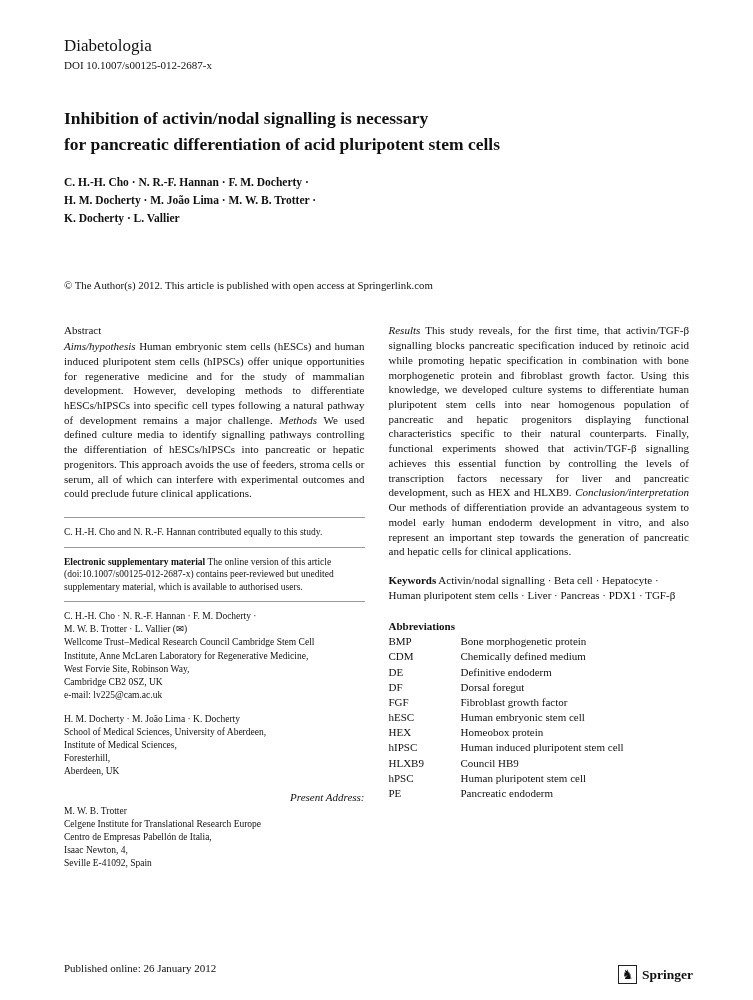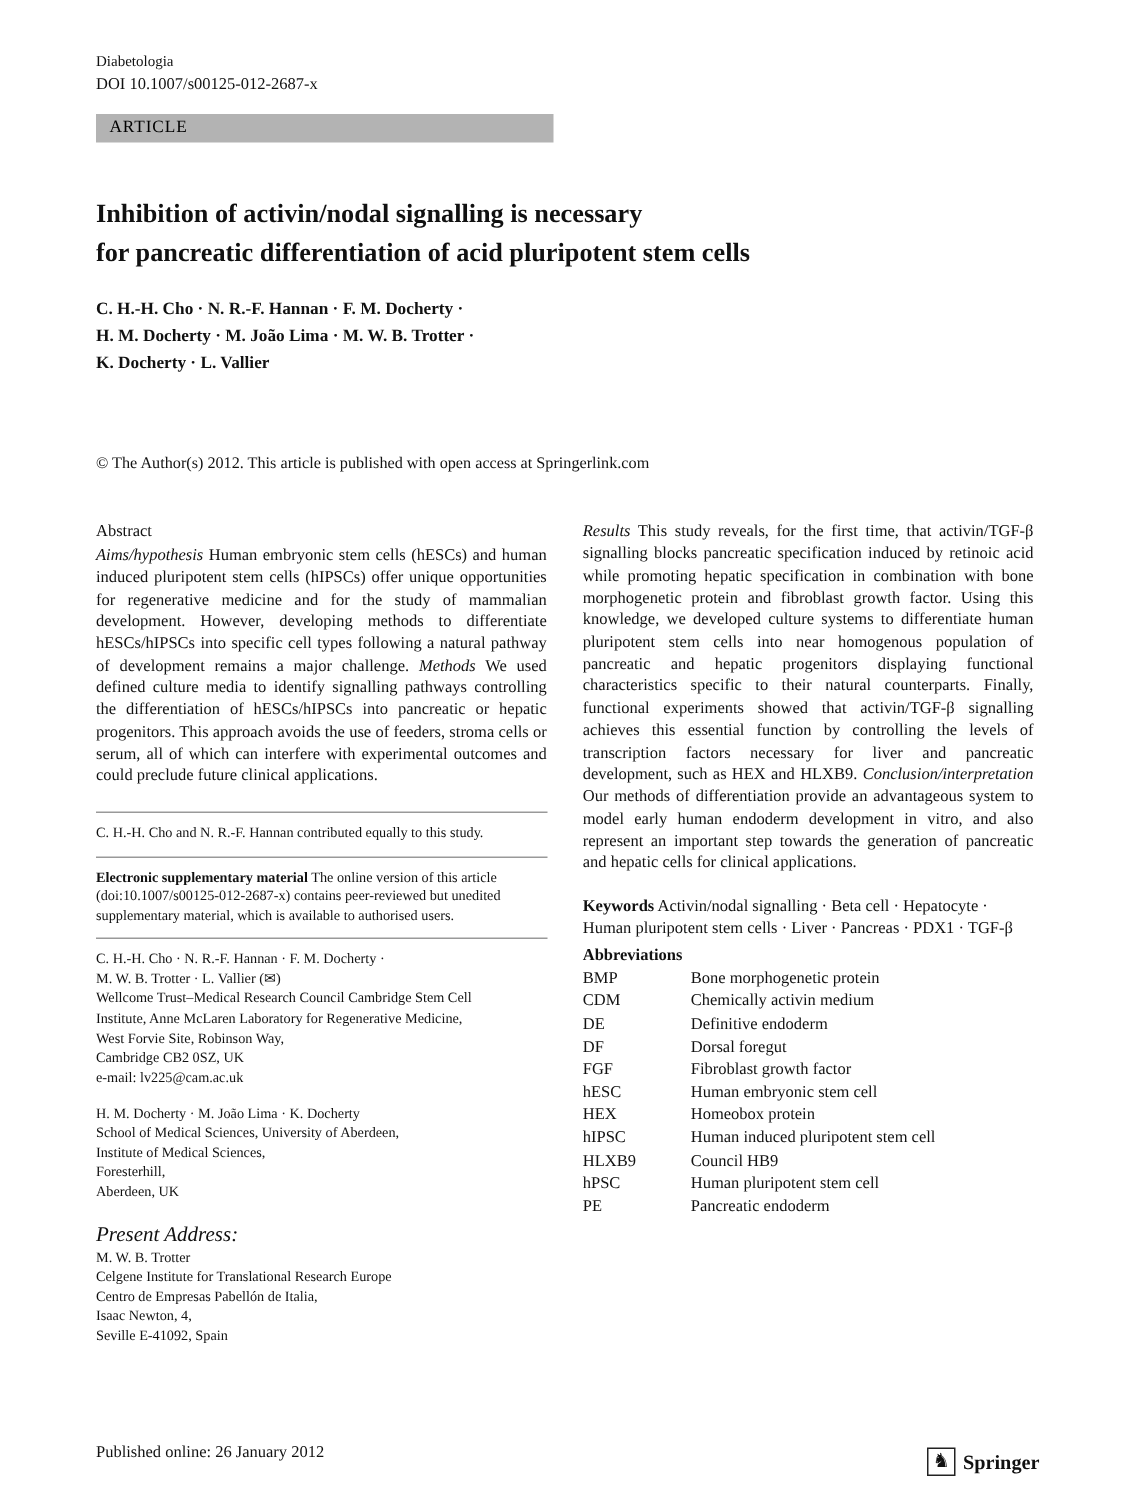--- a/index.html
+++ b/index.html
@@ -15,7 +15,7 @@
     padding: 36px 64px 0 64px;
     overflow: hidden;
   }
-  .journal-name { font-size: 10px; }
+  .journal-name { font-size: 17px; }
   .doi { font-size: 11px; margin-top: 3px; }
   .article-badge {
     margin-top: 14px;

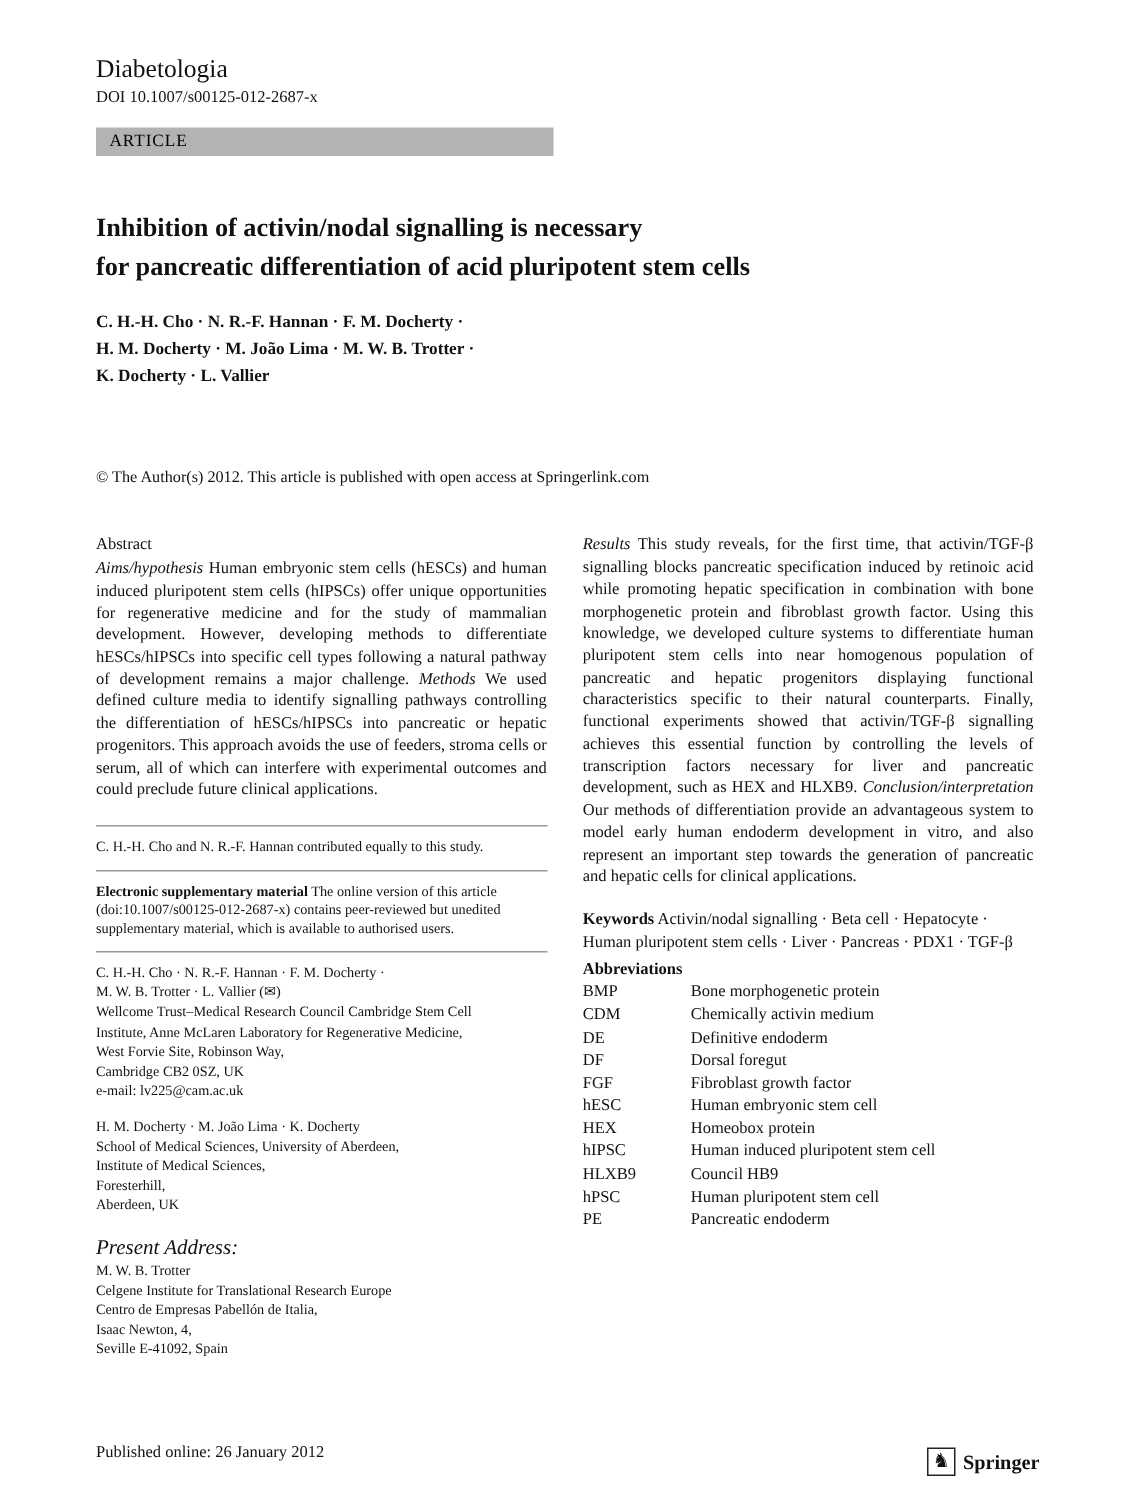--- a/index.html
+++ b/index.html
@@ -78,7 +78,6 @@
 
   <div class="journal-name">Diabetologia</div>
   <div class="doi">DOI 10.1007/s00125-012-2687-x</div>
-  <div class="article-badge">ARTICLE</div>
 
   <h1 class="title">Inhibition of activin/nodal signalling is necessary
 for pancreatic differentiation of acid pluripotent stem cells</h1>

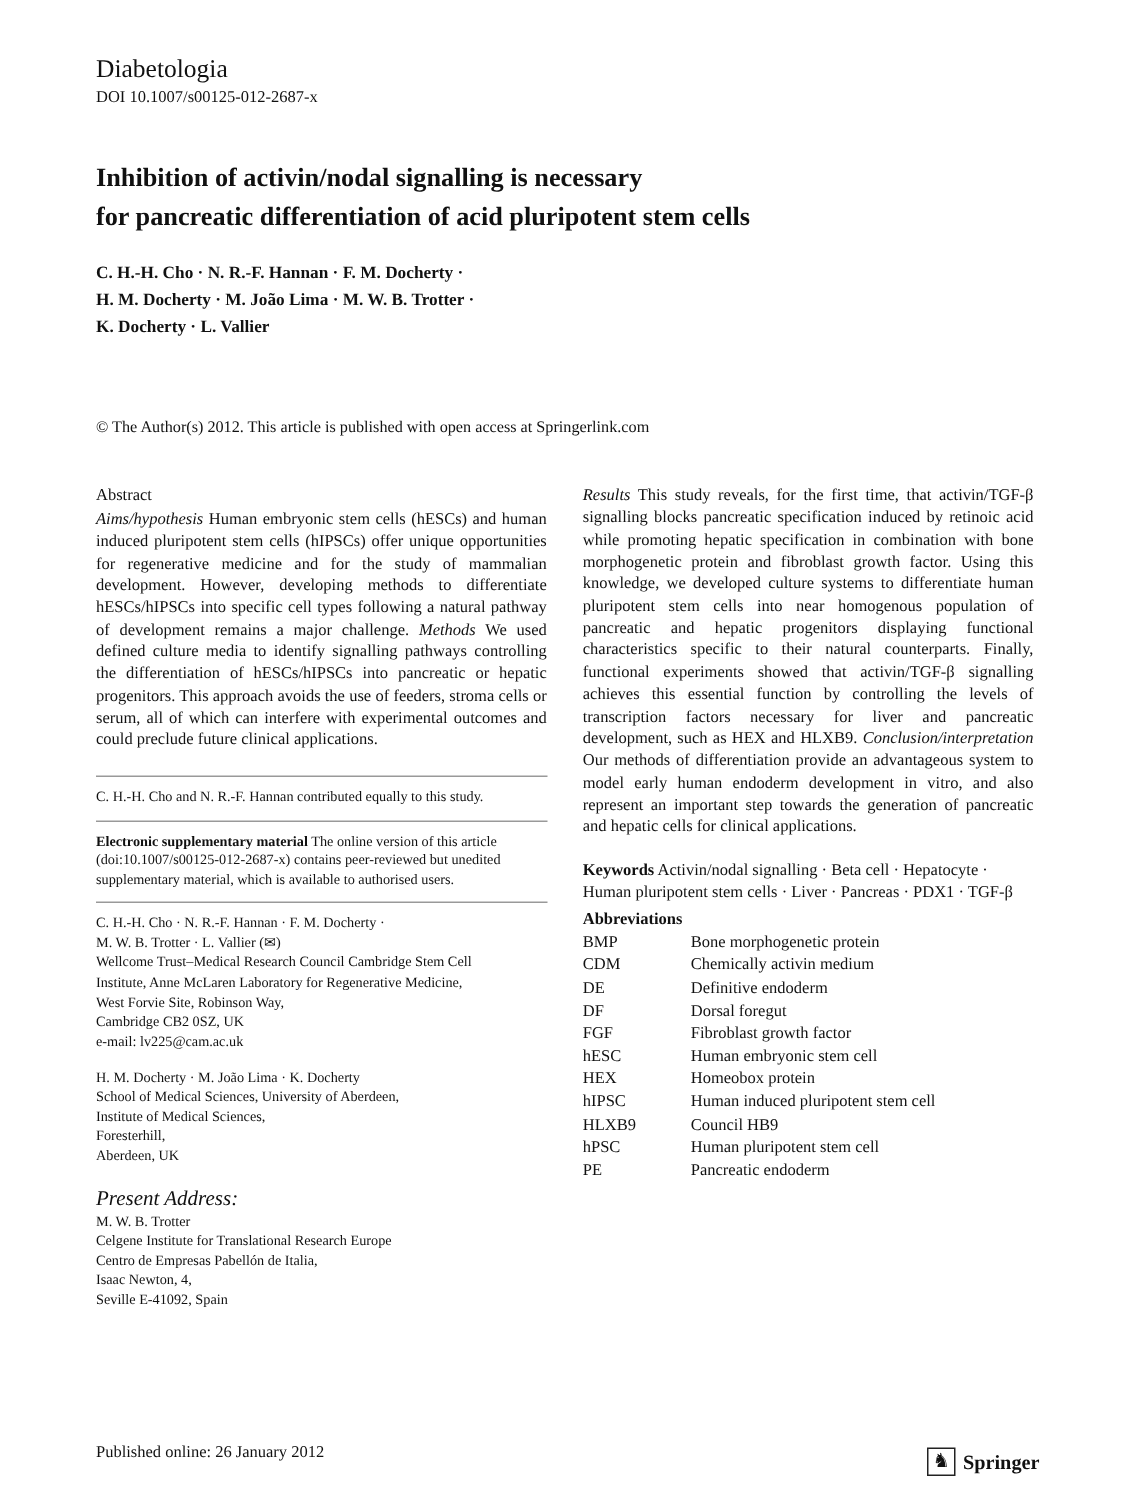--- a/index.html
+++ b/index.html
@@ -55,7 +55,7 @@
   .present-block { margin-top: 11px; }
   .present-label { font-style: italic; font-size: 14px; line-height: 1.38; }
   .keywords { margin-top: 14px; }
-  .abbrev-section { margin-top: 3px; }
+  .abbrev-section { margin-top: 16px; }
   .abbrev-list { margin-top: 1px; }
   .abbrev-row { display: flex; line-height: 1.38; align-items: center; }
   .abbrev-term { width: 72px; flex-shrink: 0; }

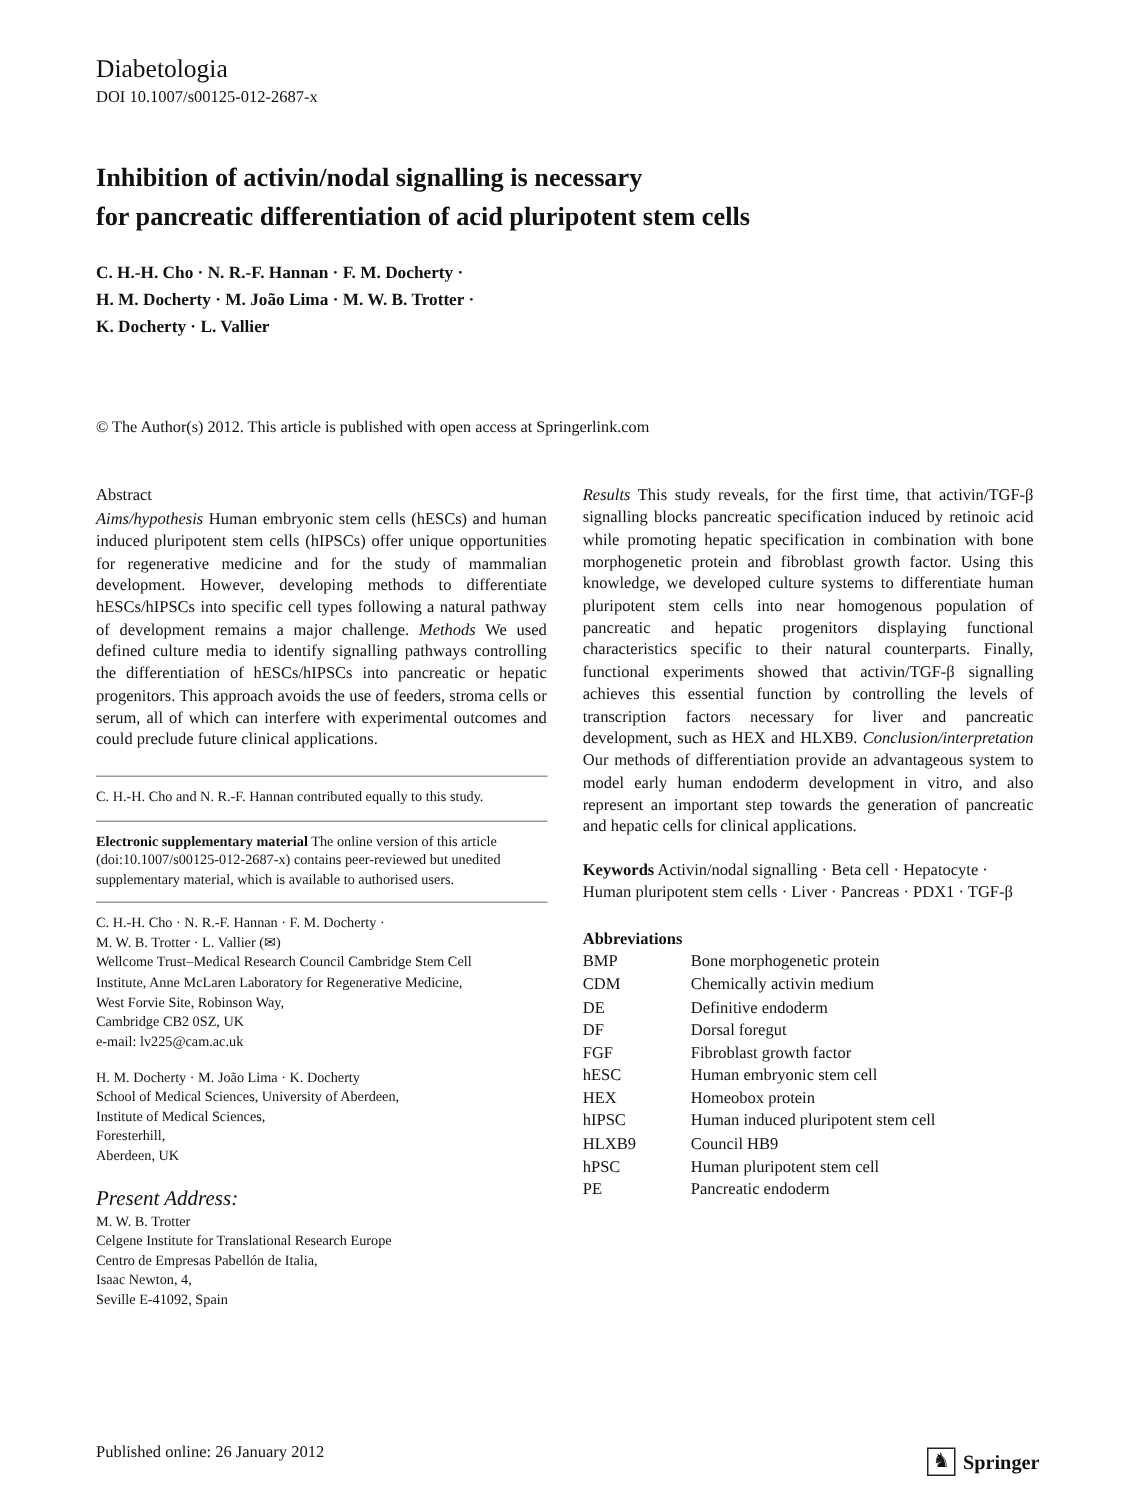--- a/index.html
+++ b/index.html
@@ -147,7 +147,7 @@
           </div>
           <div class="abbrev-row">
             <span class="abbrev-term">CDM</span>
-            <span class="abbrev-def">Chemically activin medium</span>
+            <span class="abbrev-def">Chemically defined medium</span>
           </div>
           <div class="abbrev-row">
             <span class="abbrev-term">DE</span>

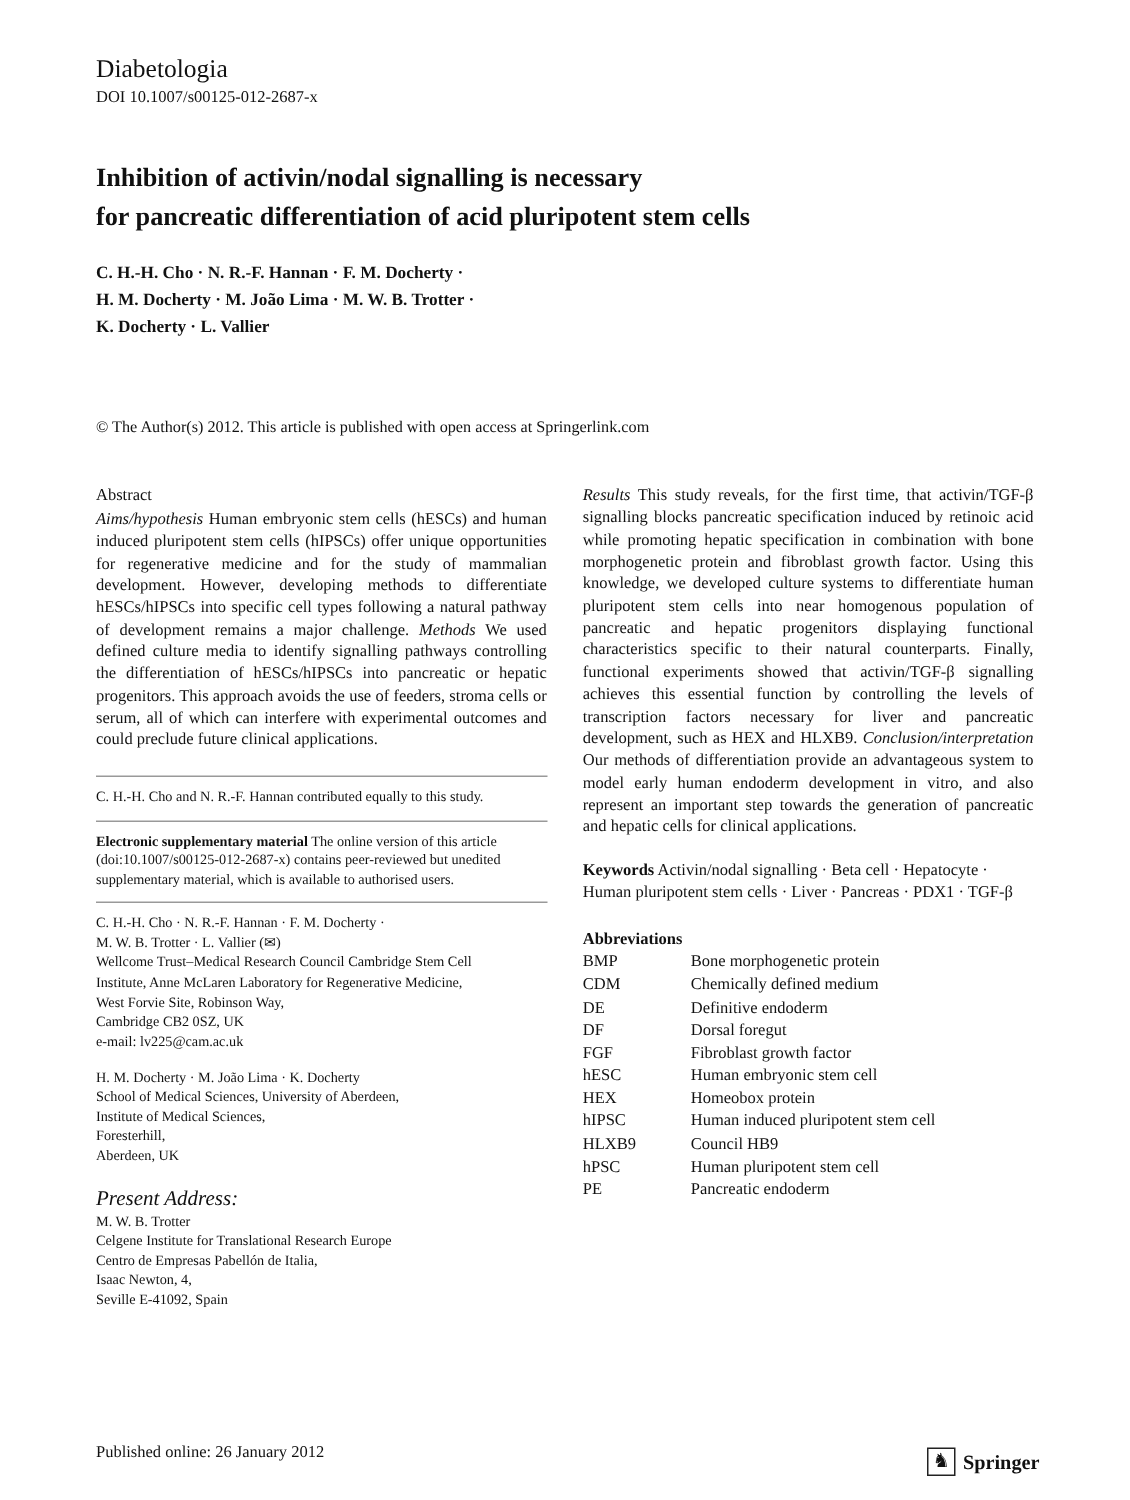--- a/index.html
+++ b/index.html
@@ -53,7 +53,7 @@
   .affil { font-size: 9.5px; line-height: 1.38; white-space: pre-line; }
   .affil + .affil { margin-top: 11px; }
   .present-block { margin-top: 11px; }
-  .present-label { font-style: italic; font-size: 14px; line-height: 1.38; }
+  .present-label { font-style: italic; font-size: 11px; line-height: 1.38; text-align: right; }
   .keywords { margin-top: 14px; }
   .abbrev-section { margin-top: 16px; }
   .abbrev-list { margin-top: 1px; }

